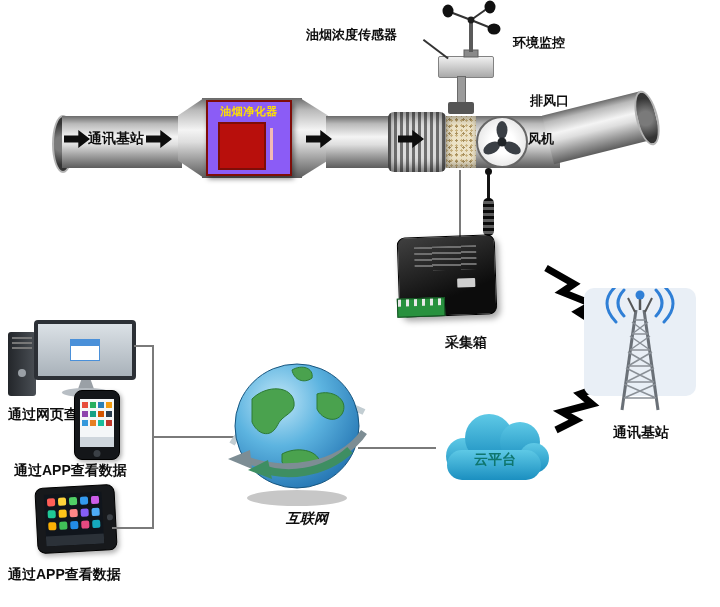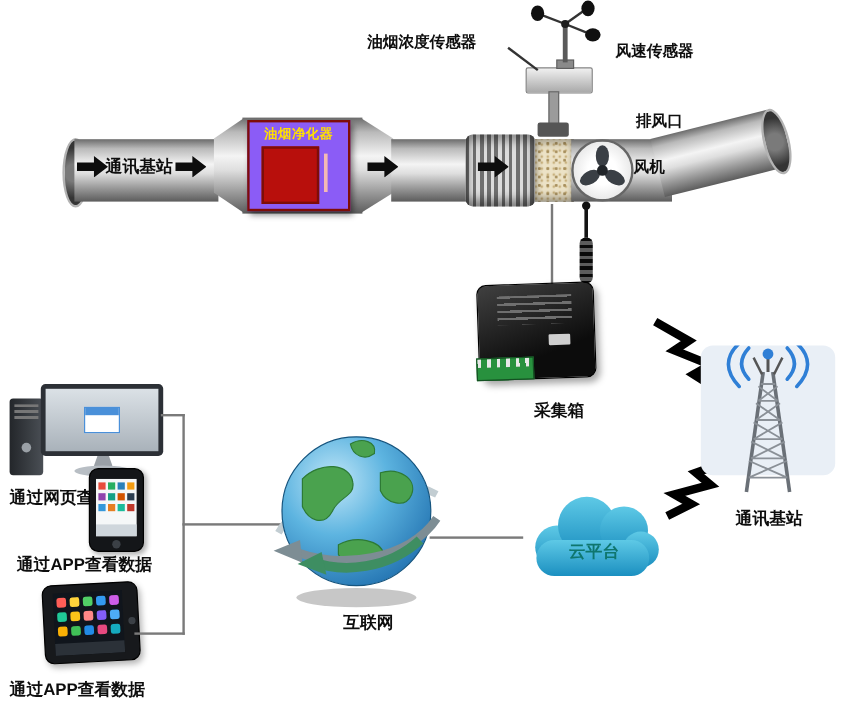--- a/index.html
+++ b/index.html
@@ -81,7 +81,7 @@
     <ellipse cx="52" cy="7" rx="5.5" ry="6.5" fill="#101010"></ellipse>
     <ellipse cx="56" cy="29" rx="6.5" ry="5.5" fill="#101010"></ellipse>
   </svg>
-  <div class="lbl" style="left:513px;top:34px;">风速传感器</div>
+  <div class="lbl" style="left:513px;top:34px;">环境监控</div>
 
   <div class="abs line" style="left:459px;top:170px;width:2px;height:70px;"></div>
 

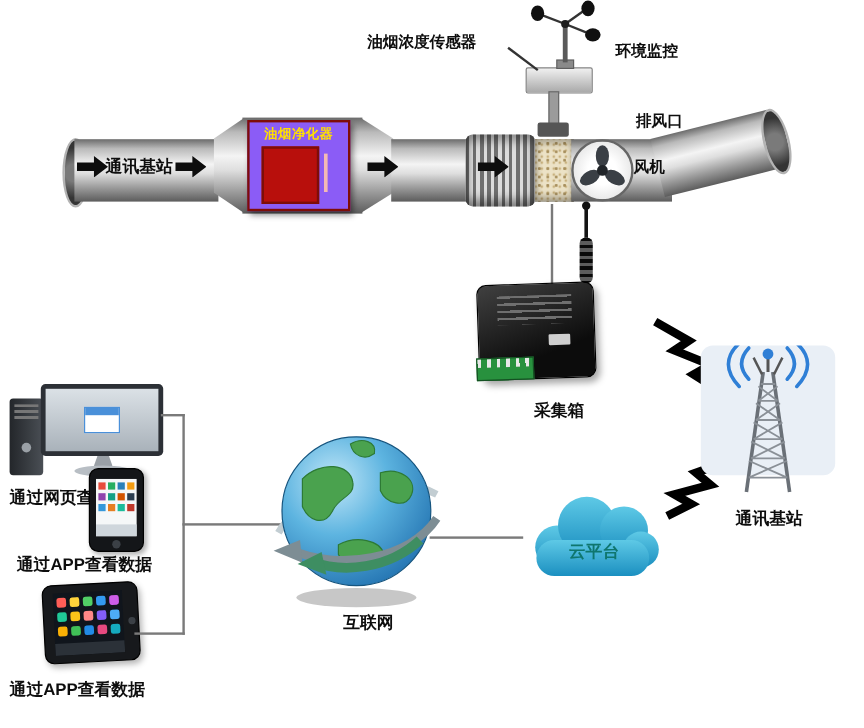--- a/index.html
+++ b/index.html
@@ -227,7 +227,7 @@
     <path d="M128 98 C 102 122, 64 126, 38 116" stroke="#3e8e62" stroke-width="8" fill="none"></path>
     <polygon points="46,108 26,118 50,127" fill="#3e8e62"></polygon>
   </svg>
-  <div class="lbl lbl-lg" style="left:286px;top:510px;">互联网</div>
+  <div class="lbl lbl-lg" style="left:286px;top:510px;font-style:italic;">互联网</div>
 
   <svg class="abs" style="left:434px;top:398px;" width="122" height="94" viewBox="0 0 122 94">
     <defs>

